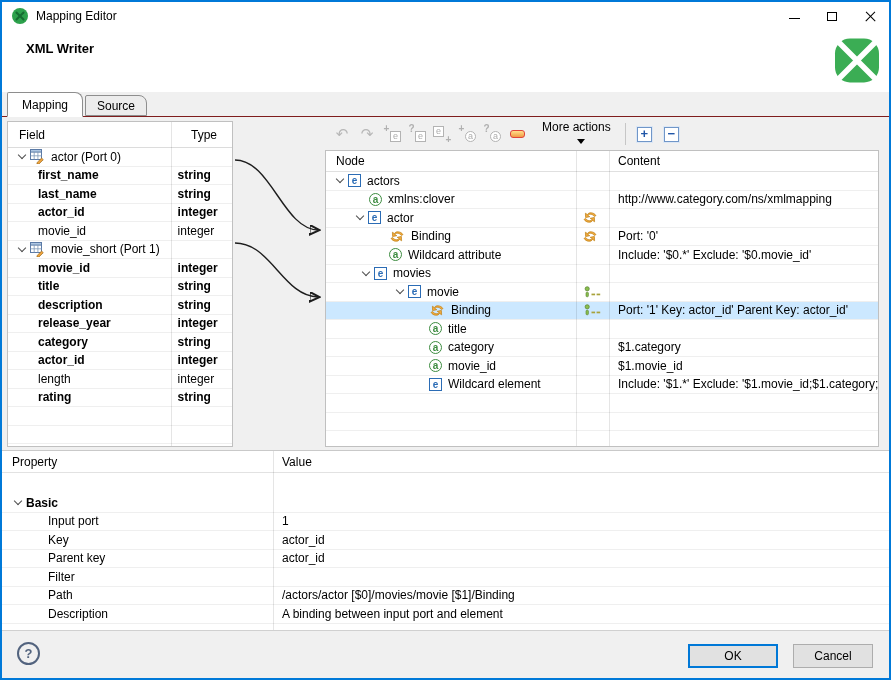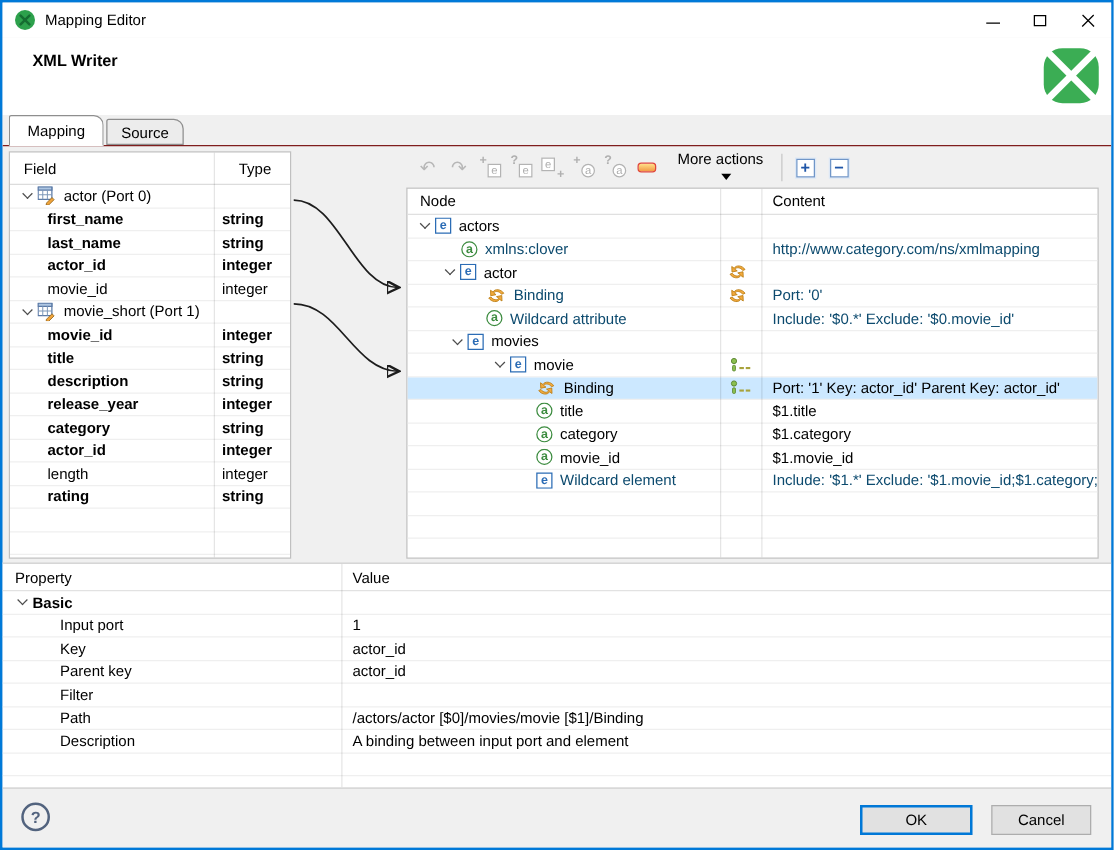--- a/index.html
+++ b/index.html
@@ -36,7 +36,7 @@
   
   .panel{position:absolute;background:#fff;border:1px solid #c0c0c0;overflow:hidden;}
   .vline{position:absolute;top:0;bottom:0;width:1px;background:rgba(0,0,0,0.10);}
-  .gray{color:#0c4a6e;}
+  .gray{color:#000000;}
   .b{font-weight:bold;}
   .chev{display:inline-block;width:6px;height:6px;border-right:1.5px solid #4d4d4d;border-bottom:1.5px solid #4d4d4d;
         transform:rotate(45deg);margin:0 5px 3px 1px;flex:none;}

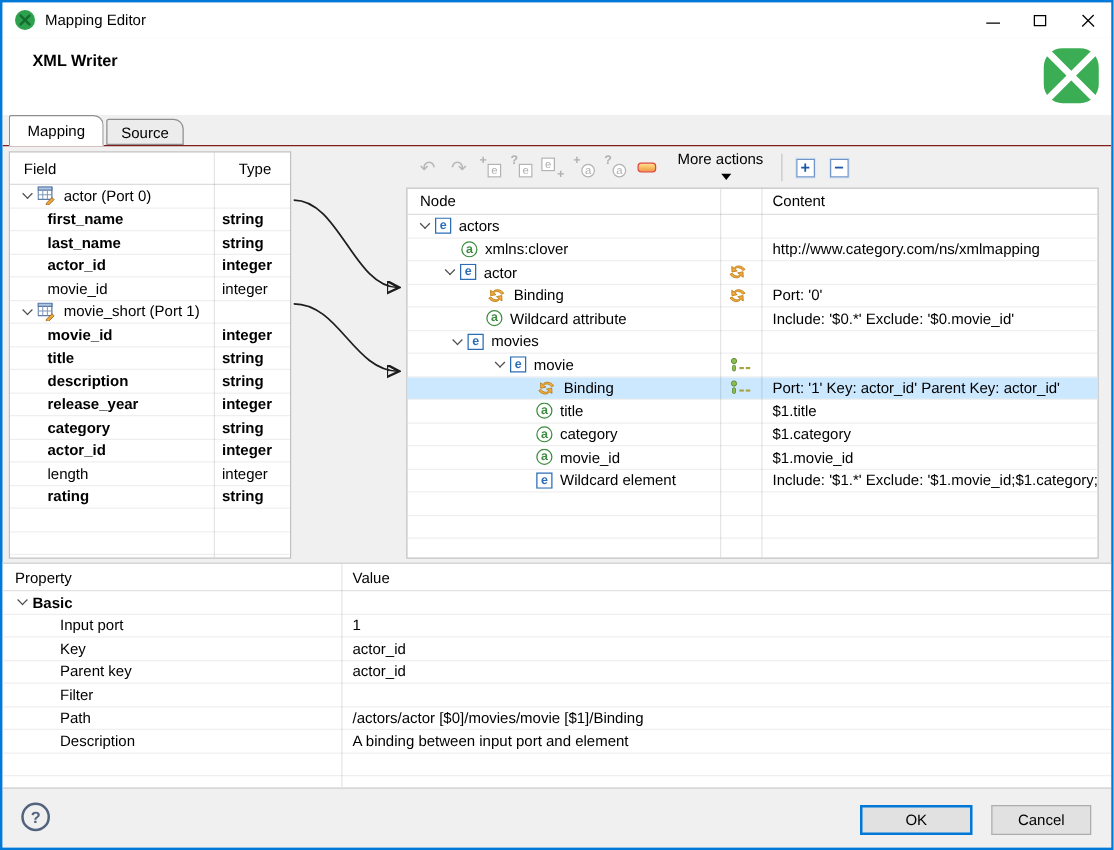--- a/index.html
+++ b/index.html
@@ -439,7 +439,6 @@
             <span class="">title</span>
           </div>
           <div class="tstatus"></div>
-          <div class="tcontent">$1.title</div>
         </div>
         <div class="trow">
           <div class="tnode" style="padding-left: 90px;">

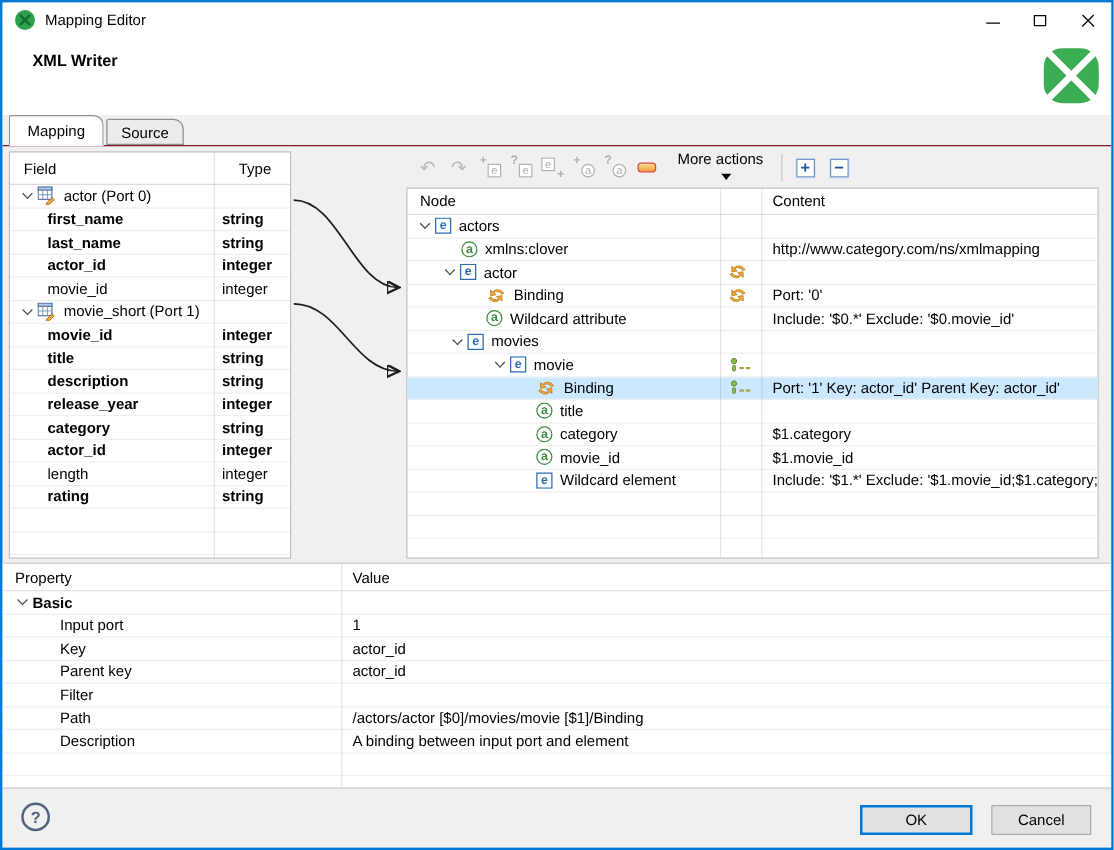--- a/index.html
+++ b/index.html
@@ -102,7 +102,7 @@
   .ph{display:flex;height:22px;align-items:center;border-bottom:1px solid #e2e2e2;}
   .ph .c1{width:271px;padding-left:10px;}
   .ph .c2{padding-left:9px;}
-  .pgroup{display:flex;height:18.5px;align-items:center;border-bottom:1px solid #efefef;padding-left:12px;font-weight:bold;}
+  .pgroup{display:flex;height:18.5px;align-items:center;border-bottom:1px solid #efefef;padding-left:12px;font-weight:bold;margin-top:21px;}
   .prow{display:flex;height:18.5px;align-items:center;border-bottom:1px solid #efefef;}
   .plabel{width:271px;padding-left:46px;flex:none;overflow:hidden;white-space:nowrap;}
   .pvalue{flex:1;padding-left:9px;overflow:hidden;white-space:nowrap;}

